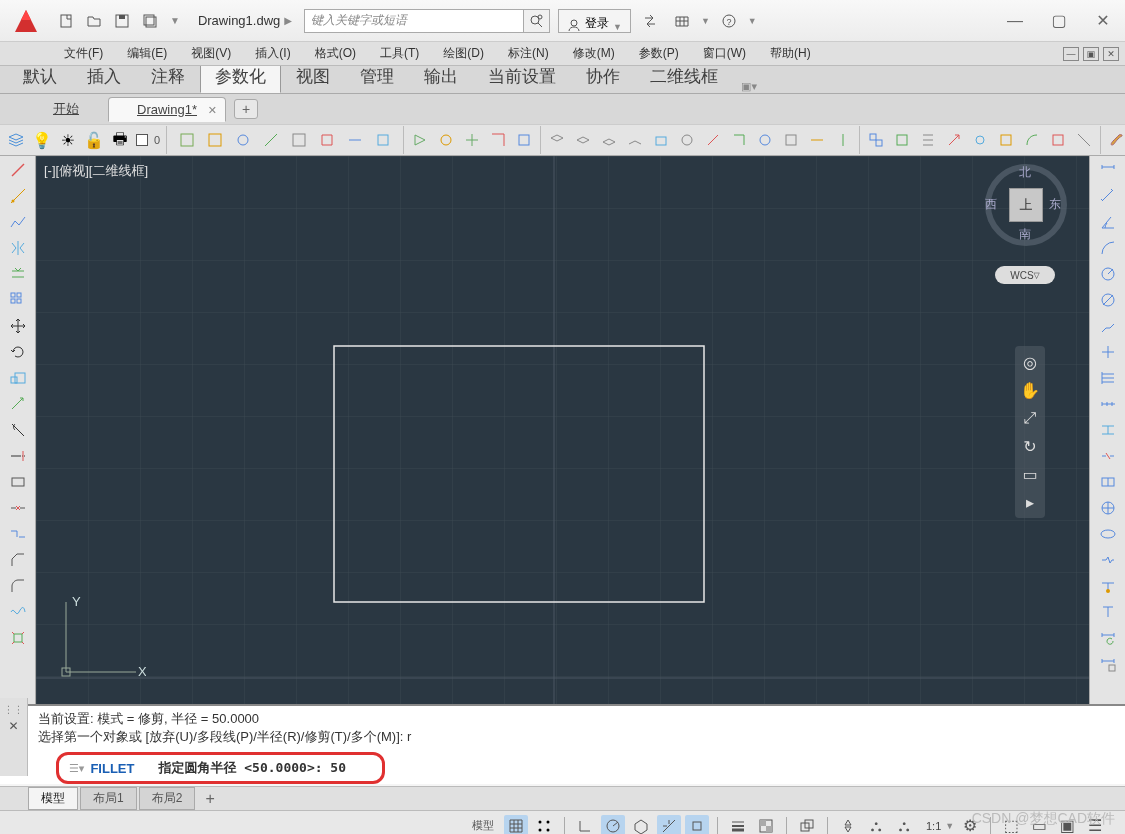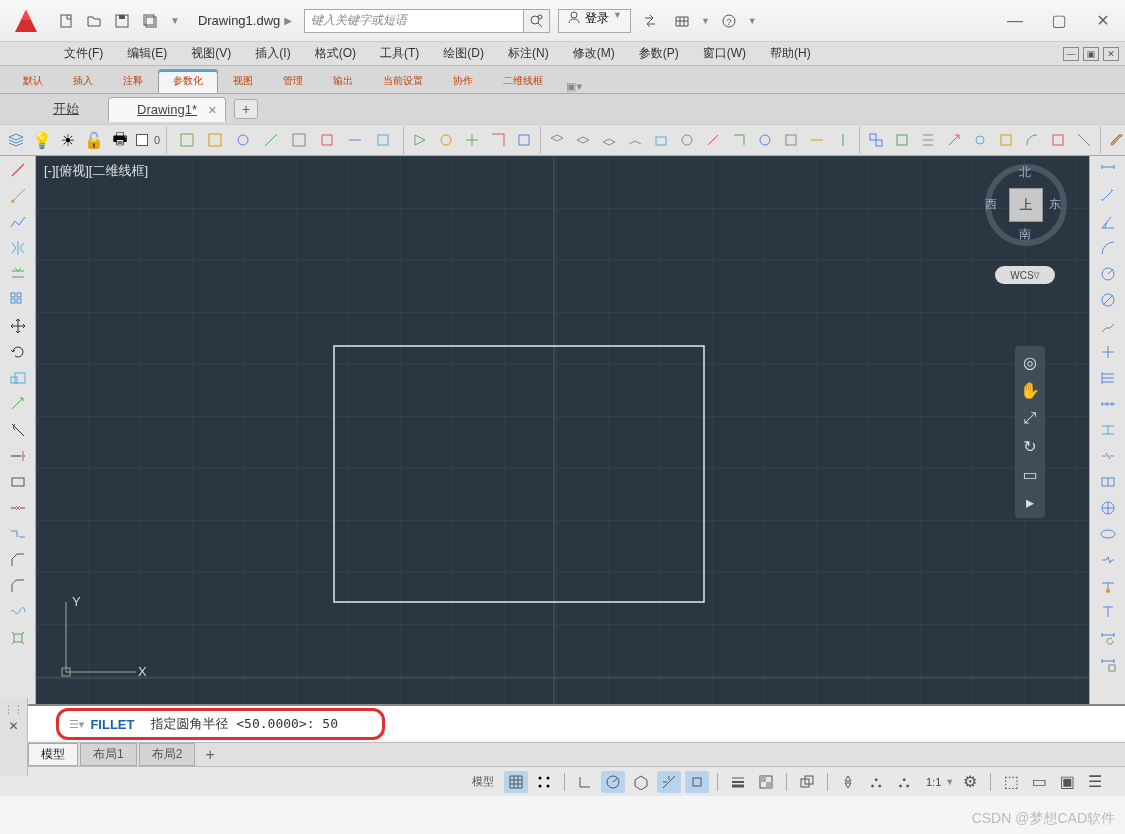--- a/index.html
+++ b/index.html
@@ -16,7 +16,7 @@
 .search-box { margin-left: 12px; width: 220px; height: 24px; border: 1px solid #aaa; background: #fff; font-size: 12px; padding: 0 6px; font-style: italic; color: #888; display: flex; align-items: center; }
 .search-btn { width: 26px; height: 24px; border: 1px solid #aaa; border-left: none; background: #f0f0f0; display: flex; align-items: center; justify-content: center; }
 .title-right { display: flex; align-items: center; gap: 6px; margin-left: 8px; }
-.login-btn { height: 24px; padding: 0 8px; border: 1px solid #aaa; background: #f4f4f4; font-size: 12px; display: flex; align-items: flex-start; gap: 4px; }
+.login-btn { height: 24px; padding: 0 8px; border: 1px solid #aaa; background: #f4f4f4; font-size: 12px; display: flex; align-items: flex-end; gap: 4px; }
 .tr-icon { width: 26px; height: 24px; border: 1px solid transparent; display: flex; align-items: center; justify-content: center; color: #555; }
 .win-controls { margin-left: auto; display: flex; }
 .win-btn { width: 44px; height: 28px; display: flex; align-items: center; justify-content: center; color: #666; }

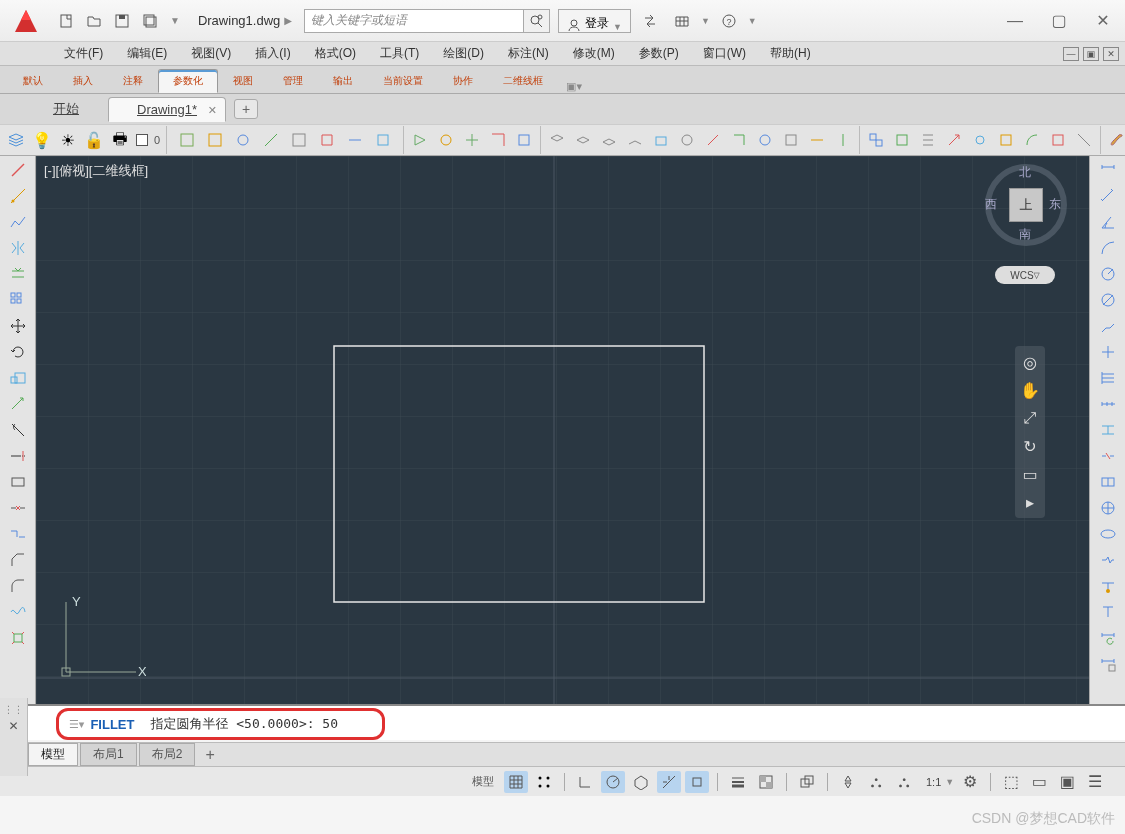--- a/index.html
+++ b/index.html
@@ -29,7 +29,7 @@
 
 
 .ribbon-tabs { height: 28px; background: #d8d8d8; display: flex; align-items: flex-end; padding-left: 8px; border-bottom: 1px solid #aaa; }
-.rtab { padding: 4px 14px; font-size: 10px; color: #c2410c; border: 1px solid transparent; cursor: pointer; }
+.rtab { padding: 4px 14px; font-size: 17px; color: #404040; border: 1px solid transparent; cursor: pointer; }
 .rtab.active { background: #f5f5f5; border: 1px solid #999; border-bottom: 1px solid #f5f5f5; border-radius: 3px 3px 0 0; box-shadow: inset 0 2px 0 #5a9bd5; }
 
 

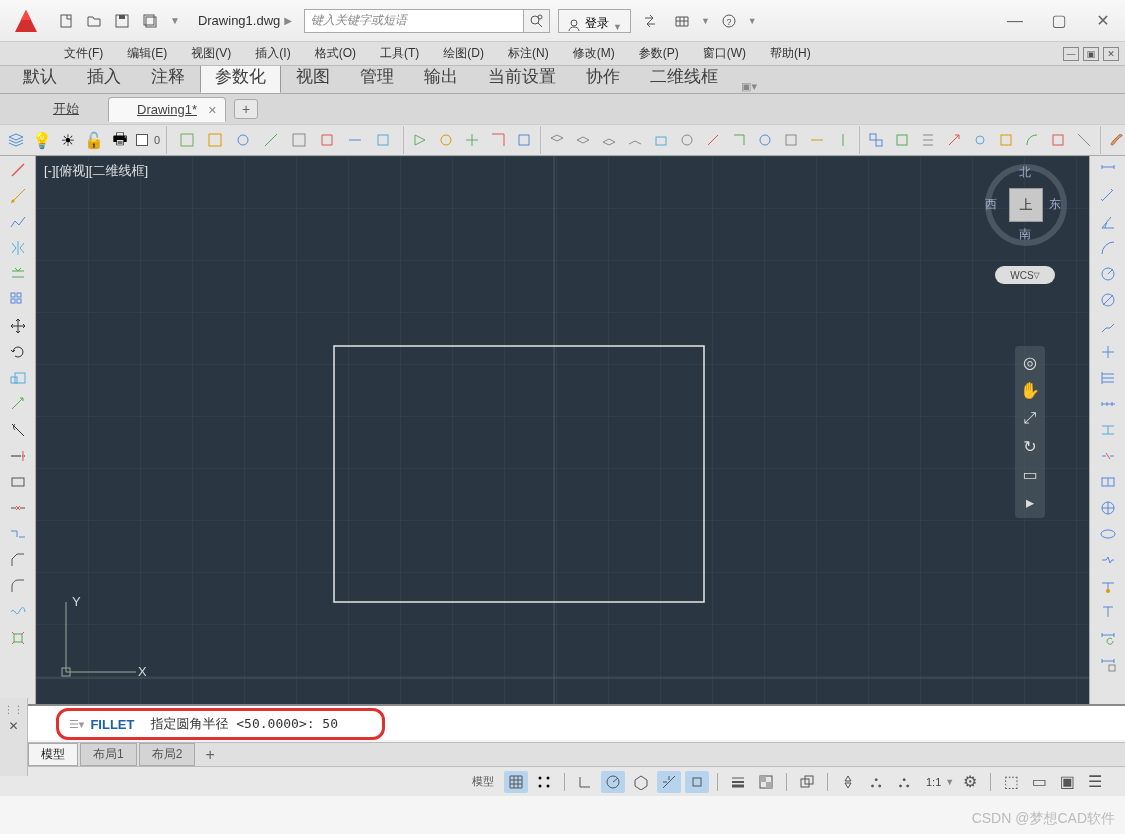--- a/index.html
+++ b/index.html
@@ -691,6 +691,10 @@
 </div>
 
 <div class="cmd-area" style="padding-left:28px">
+  <div class="cmd-history">
+    <div>当前设置: 模式 = 修剪, 半径 = 50.0000</div>
+    <div>选择第一个对象或 [放弃(U)/多段线(P)/半径(R)/修剪(T)/多个(M)]: r</div>
+  </div>
   <div class="cmd-line-wrap">
     <span class="cmd-prompt-icon">☰▾</span>
     <span class="cmd-name">FILLET</span>

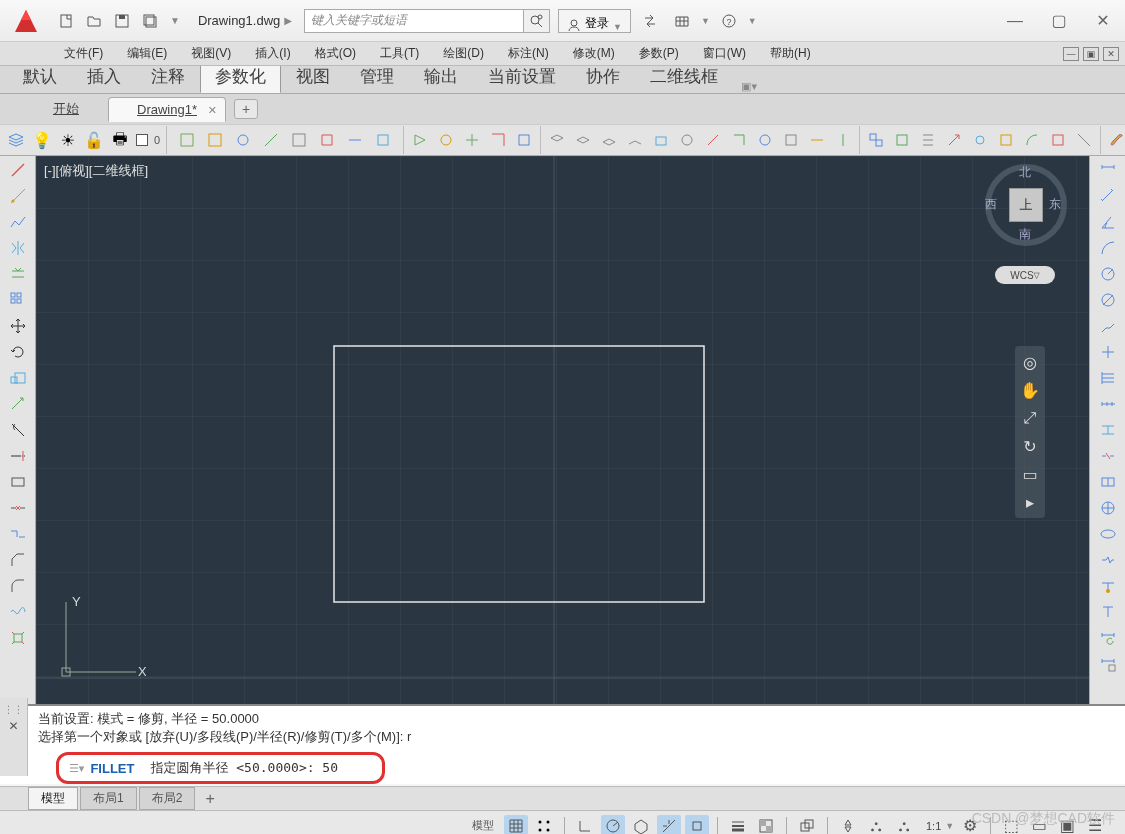--- a/index.html
+++ b/index.html
@@ -70,7 +70,7 @@
 .cmd-line-wrap { border: 3px solid #e03030; border-radius: 12px; margin: 2px 740px 2px 28px; padding: 4px 10px; display: flex; align-items: center; font-size: 13px; }
 .cmd-prompt-icon { color: #999; margin-right: 6px; font-size: 11px; }
 .cmd-name { color: #1a5fb4; font-weight: bold; font-family: Liberation Sans, sans-serif; }
-.cmd-text { color: #333; font-family: "SimSun", monospace; margin-left: 16px; }
+.cmd-text { color: #333; font-family: "SimSun", monospace; margin-left: 24px; font-weight: bold; }
 .cmd-left-strip { position: absolute; left: 0; top: 698px; width: 28px; height: 78px; background: #e0e0e0; border-right: 1px solid #bbb; display: flex; flex-direction: column; align-items: center; padding-top: 6px; gap: 4px; }
 
 

